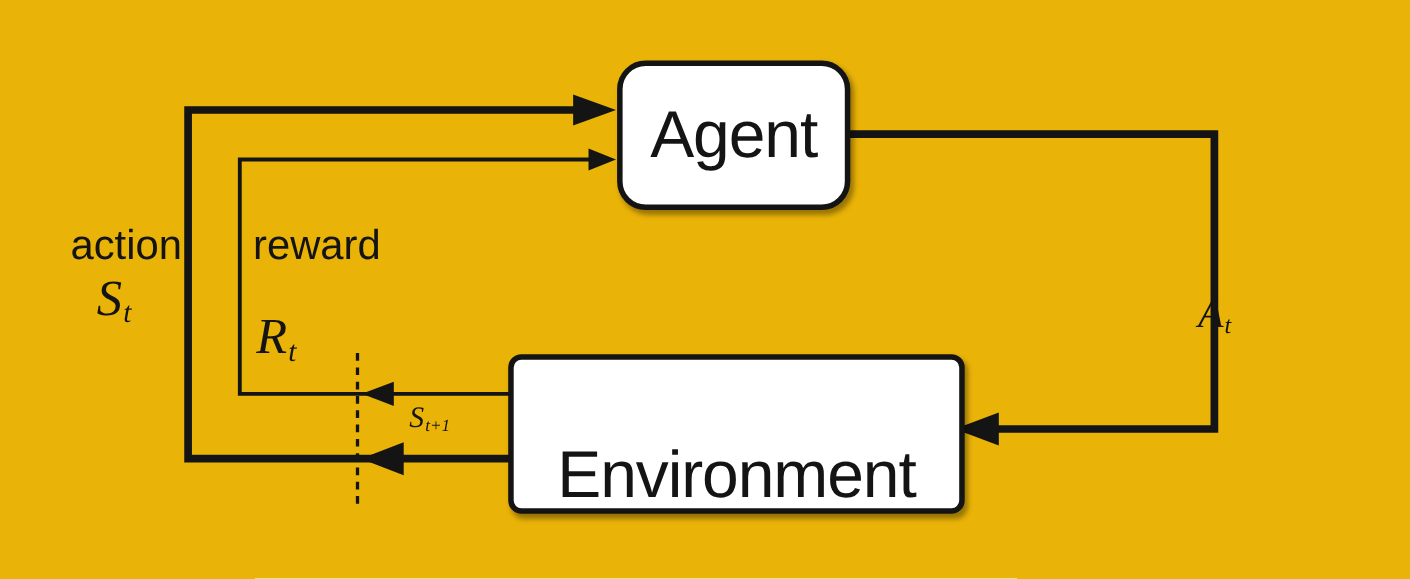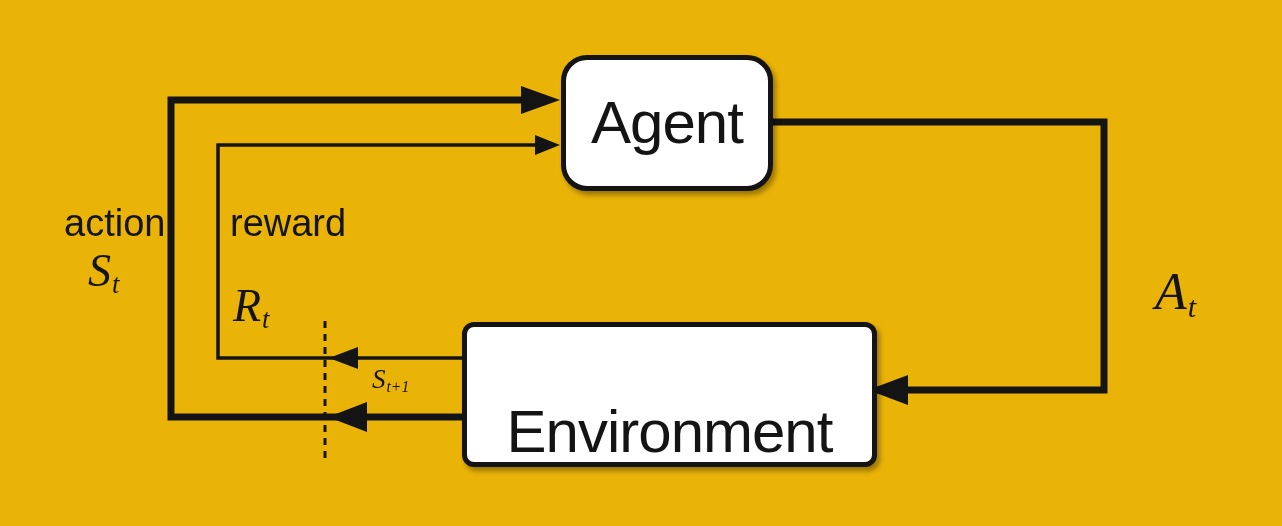--- a/index.html
+++ b/index.html
@@ -69,7 +69,7 @@
   .pos-reward-word { left: 230px; top: 203px; }
   .pos-reward-sym  { left: 233px; top: 248px; font-size: 46px; margin-top: 35px; }
   .pos-action-word { left: 1120px; top: 217px; }
-  .pos-action-sym  { left: 1155px; top: 266px; font-size: 52px; }
+  .pos-action-sym  { left: 1089px; top: 266px; font-size: 38px; }
   .pos-next-reward { left: 378px; top: 307px; font-size: 42px; }
   .pos-next-state  { left: 372px; top: 366px; font-size: 27px; }
 </style>

